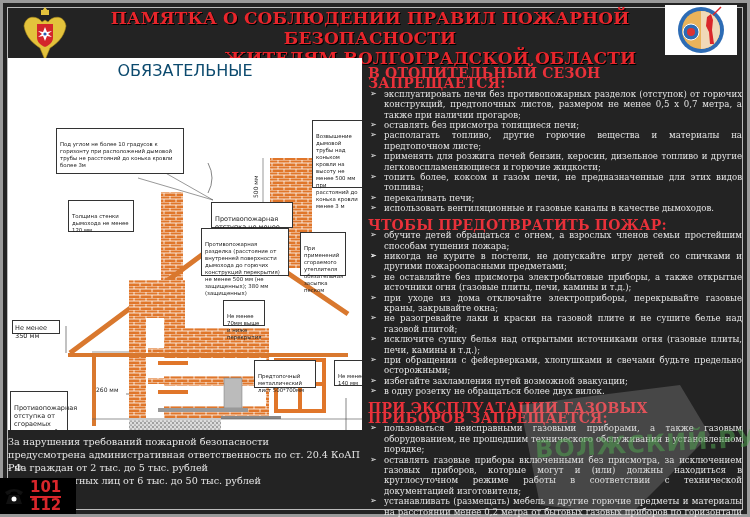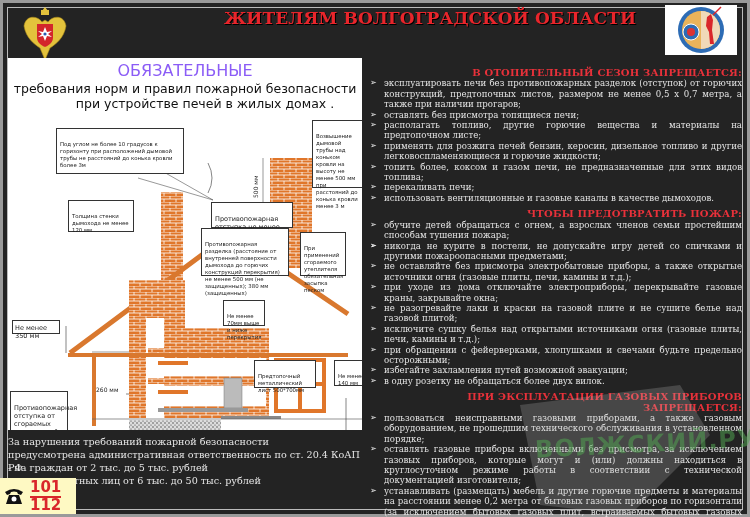--- a/index.html
+++ b/index.html
@@ -50,6 +50,7 @@
 </div>
 
 <div class="title">
+  <div>ПАМЯТКА О СОБЛЮДЕНИИ ПРАВИЛ ПОЖАРНОЙ БЕЗОПАСНОСТИ</div>
   <div class="l2">ЖИТЕЛЯМ ВОЛГОГРАДСКОЙ ОБЛАСТИ</div>
 </div>
 

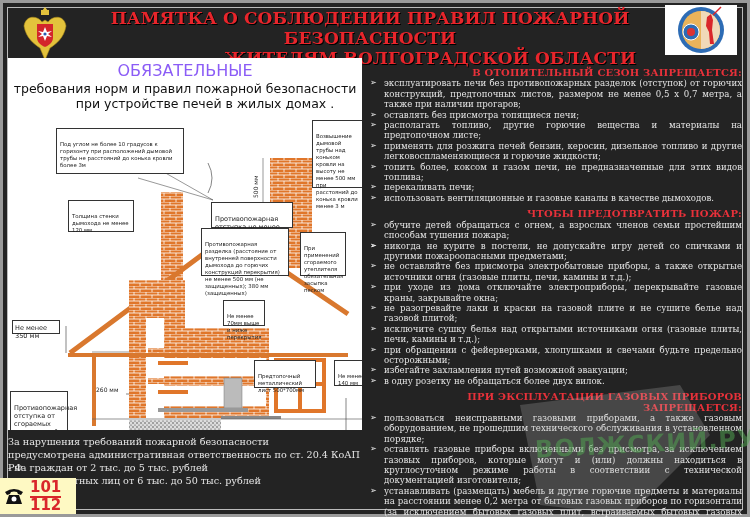--- a/index.html
+++ b/index.html
@@ -11,7 +11,7 @@
   .title{position:absolute;left:70px;top:8px;width:600px;text-align:center;color:#e8252b;font-family:"DejaVu Serif",serif;font-weight:bold;font-size:17px;line-height:20px;letter-spacing:0.1px;text-shadow:1px 1px 0 #000;}
   .title .l2{padding-left:120px;}
   .left{position:absolute;left:8px;top:58px;width:354px;height:372px;background:#fff;overflow:hidden;}
-  .lh1{position:absolute;left:0;width:354px;top:3px;text-align:center;font-family:"DejaVu Sans",sans-serif;font-size:16px;color:#8b5cf6;}
+  .lh1{position:absolute;left:0;width:354px;top:3px;text-align:center;font-family:"DejaVu Sans",sans-serif;font-size:16px;color:#0c4a6e;}
   .lh2{position:absolute;left:0;width:354px;top:23px;text-align:center;font-family:"DejaVu Sans",sans-serif;font-size:12.5px;color:#111;line-height:15px;}
   .lh3{position:absolute;left:40px;width:314px;top:38px;text-align:center;font-family:"DejaVu Sans",sans-serif;font-size:12.5px;color:#111;}
   .note{position:absolute;background:#fff;border:1px solid #333;font-family:"DejaVu Sans",sans-serif;font-size:5.4px;line-height:7px;color:#222;padding:12px 3px;box-sizing:border-box;}

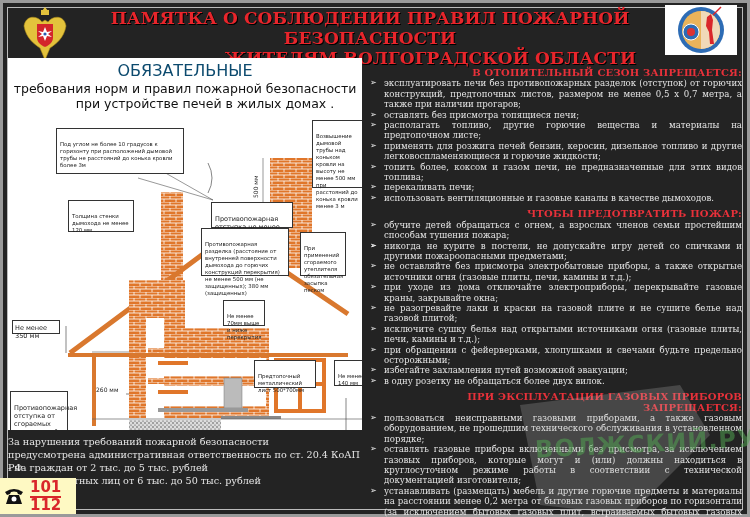--- a/index.html
+++ b/index.html
@@ -23,7 +23,7 @@
   .phone .nums{margin-left:6px;color:#d9262b;font-family:"DejaVu Sans",sans-serif;font-weight:bold;font-size:15px;line-height:15px;text-align:center;}
   .phone .nums .n1{border-bottom:2px solid #d9262b;padding-bottom:1px;}
   .right{position:absolute;left:368px;top:68px;width:374px;height:442px;color:#e4e4e4;font-family:"DejaVu Serif",serif;font-size:8.6px;line-height:10.4px;}
-  .sec-h{text-align:right;color:#e8313a;font-weight:bold;font-size:10px;margin:0 0 0 0;letter-spacing:0.2px;}
+  .sec-h{text-align:left;color:#e8313a;font-weight:bold;font-size:14px;margin:0 0 0 0;letter-spacing:0.2px;}
   ul{list-style:none;margin:0;padding:0;}
   li{position:relative;padding-left:16px;text-align:justify;}
   li .mk{position:absolute;left:2px;top:0;color:#f2f2f2;font-size:8px;}

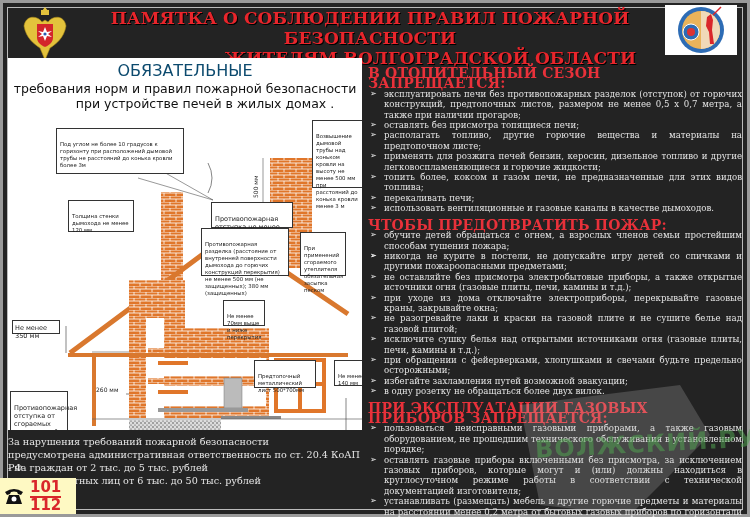--- a/index.html
+++ b/index.html
@@ -68,7 +68,6 @@
 
 <div class="left">
   <div class="lh1">ОБЯЗАТЕЛЬНЫЕ</div>
-  <div class="lh2">требования норм и правил пожарной безопасности</div>
   <div class="lh3">при устройстве печей в жилых домах .</div>
 
   <svg class="diagram" viewBox="0 0 354 372">

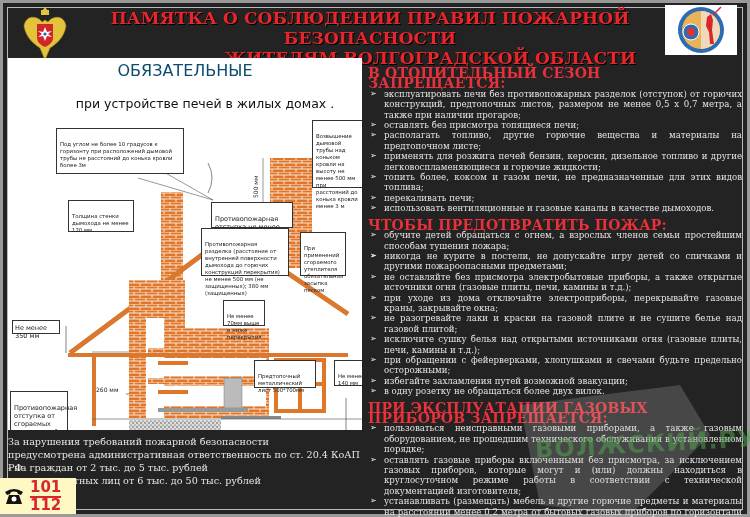--- a/index.html
+++ b/index.html
@@ -68,7 +68,6 @@
 
 <div class="left">
   <div class="lh1">ОБЯЗАТЕЛЬНЫЕ</div>
-  <div class="lh3">при устройстве печей в жилых домах .</div>
 
   <svg class="diagram" viewBox="0 0 354 372">
     <defs>

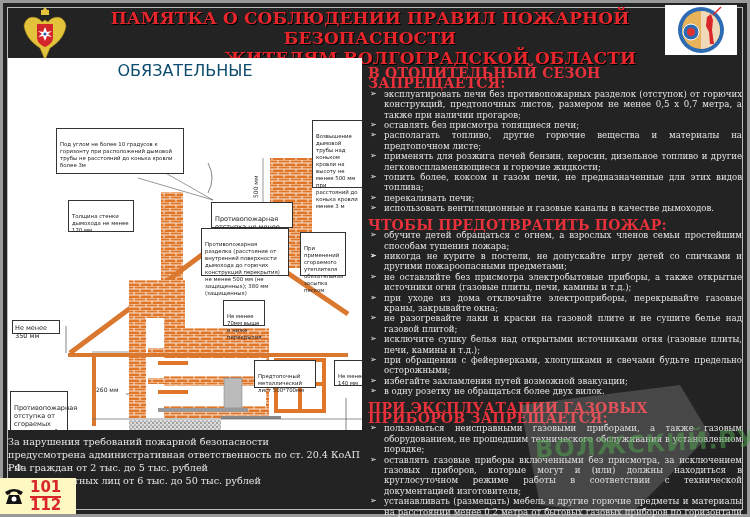--- a/index.html
+++ b/index.html
@@ -19,7 +19,7 @@
   .diagram{position:absolute;left:0;top:0;width:354px;height:372px;}
   .fine{position:absolute;left:8px;top:430px;width:354px;height:80px;}
   .fine .t{position:absolute;left:0;width:354px;text-align:left;color:#e6e6e6;font-family:"DejaVu Serif",serif;font-size:9.6px;line-height:13px;}
-  .phone{position:absolute;left:0;top:478px;width:76px;height:36px;background:#fef9c3;display:flex;align-items:center;}
+  .phone{position:absolute;left:0;top:478px;width:76px;height:36px;background:#000000;display:flex;align-items:center;}
   .phone .nums{margin-left:6px;color:#d9262b;font-family:"DejaVu Sans",sans-serif;font-weight:bold;font-size:15px;line-height:15px;text-align:center;}
   .phone .nums .n1{border-bottom:2px solid #d9262b;padding-bottom:1px;}
   .right{position:absolute;left:368px;top:68px;width:374px;height:442px;color:#e4e4e4;font-family:"DejaVu Serif",serif;font-size:8.6px;line-height:10.4px;}

